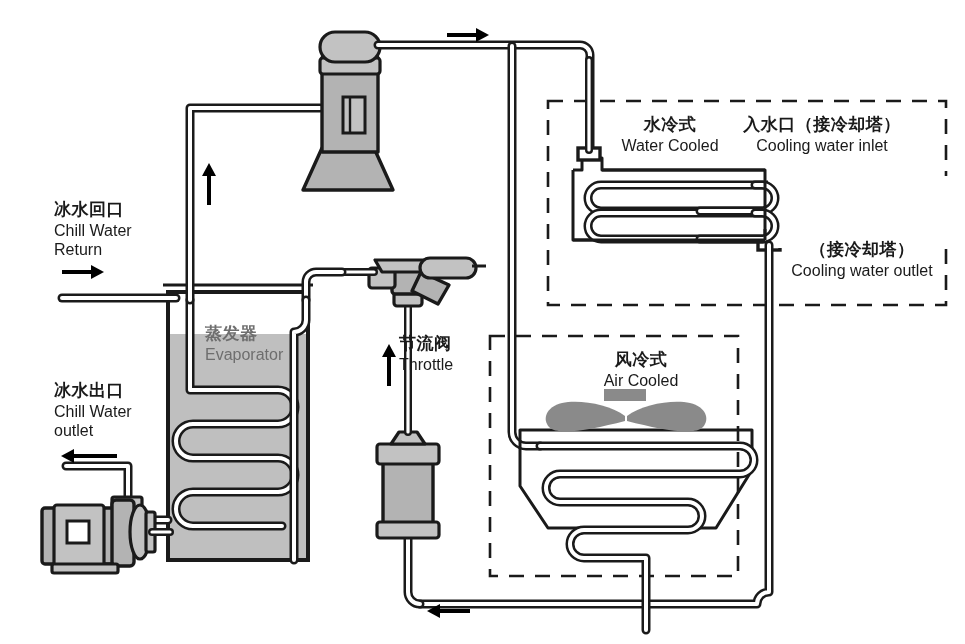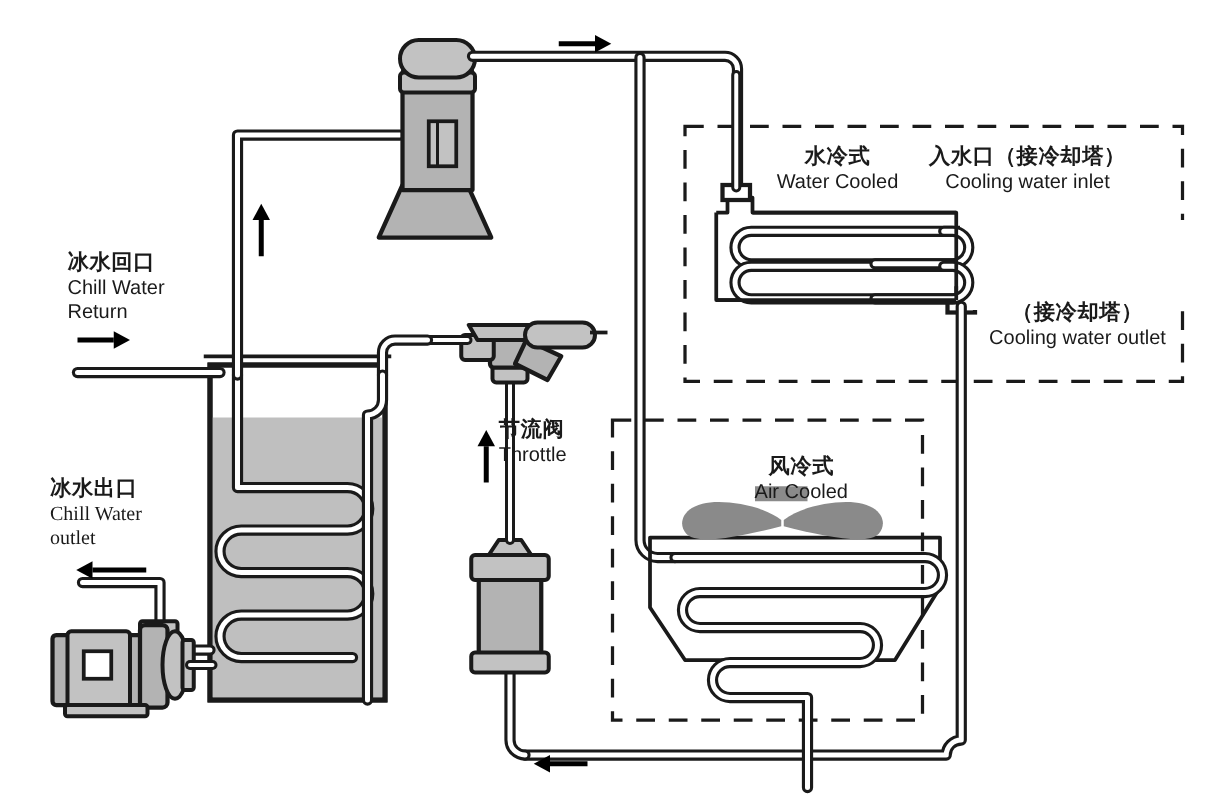--- a/index.html
+++ b/index.html
@@ -243,6 +243,10 @@
 </div>
 
 
+<div class="lbl lft gray-lbl" style="left:205px;top:324px;">
+  <div class="cn">蒸发器</div>
+  <div class="en">Evaporator</div>
+</div>
 
 
 <div class="lbl lft" style="left:399px;top:334px;">

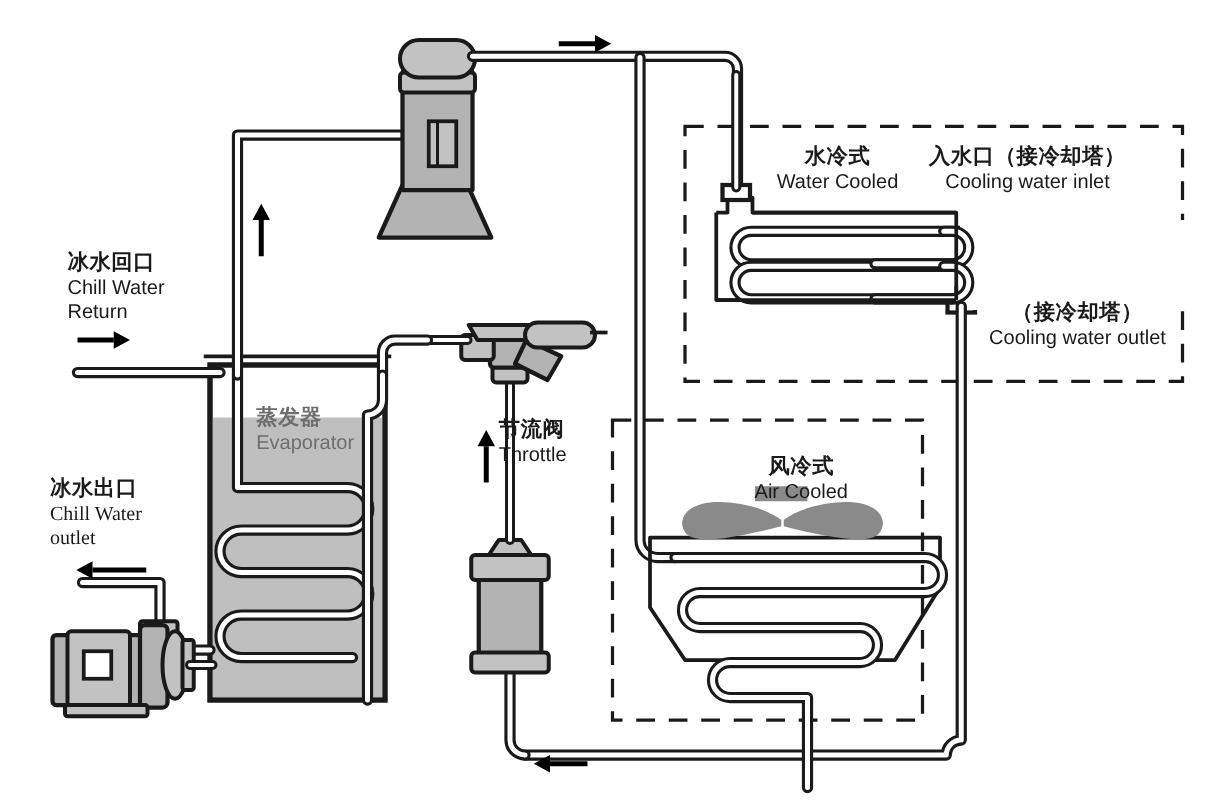--- a/index.html
+++ b/index.html
@@ -271,7 +271,7 @@
   <div class="en">Cooling water outlet</div>
 </div>
 
-<div class="lbl ctr" style="left:641px;top:350px;margin-top:13px;">
+<div class="lbl ctr" style="left:641px;top:350px;">
   <div class="cn">风冷式</div>
   <div class="en">Air Cooled</div>
 </div>

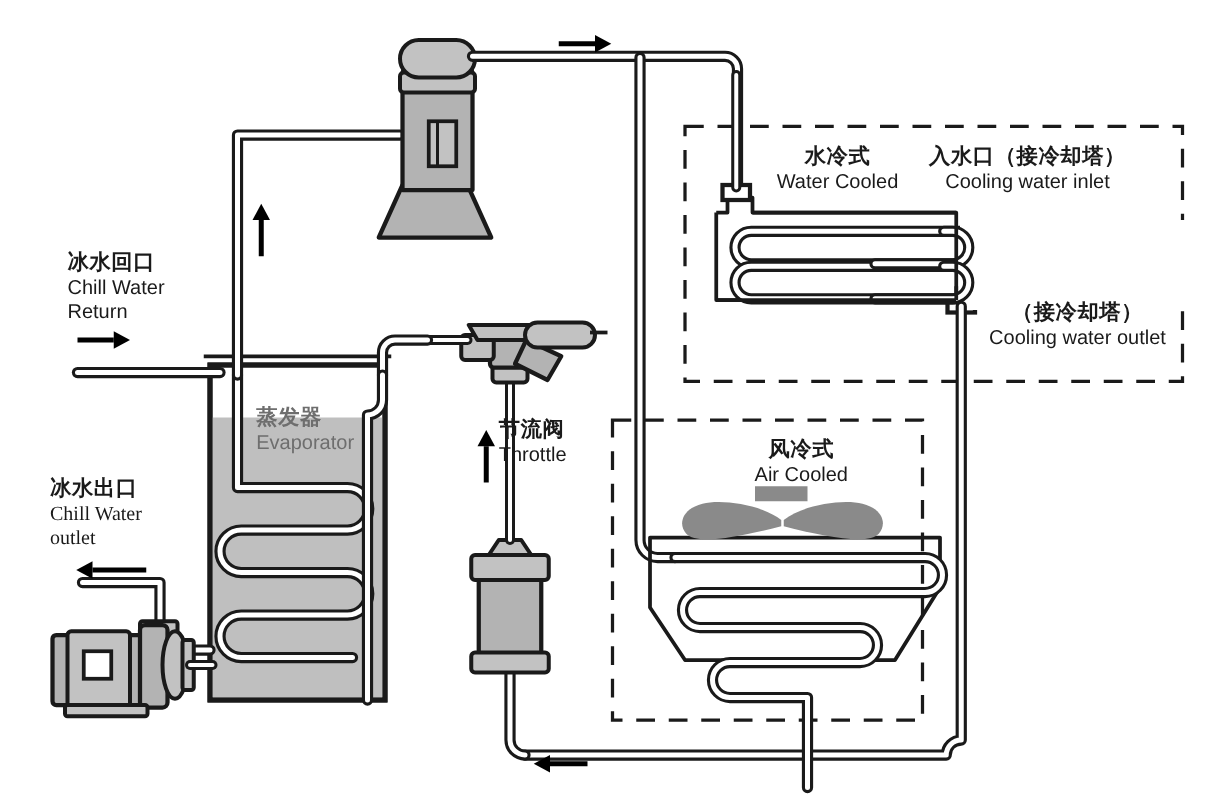--- a/index.html
+++ b/index.html
@@ -236,7 +236,7 @@
   <div class="en">Return</div>
 </div>
 
-<div class="lbl lft" style="left:40px;top:381px;font-family:Liberation Serif, serif;">
+<div class="lbl lft" style="left:54px;top:381px;">
   <div class="cn">冰水出口</div>
   <div class="en">Chill Water</div>
   <div class="en">outlet</div>

